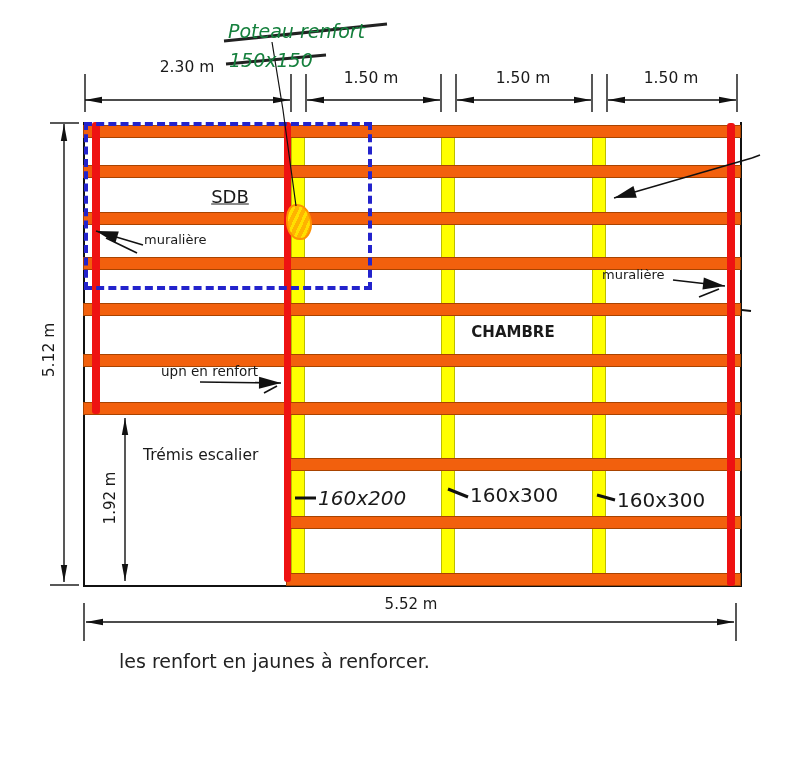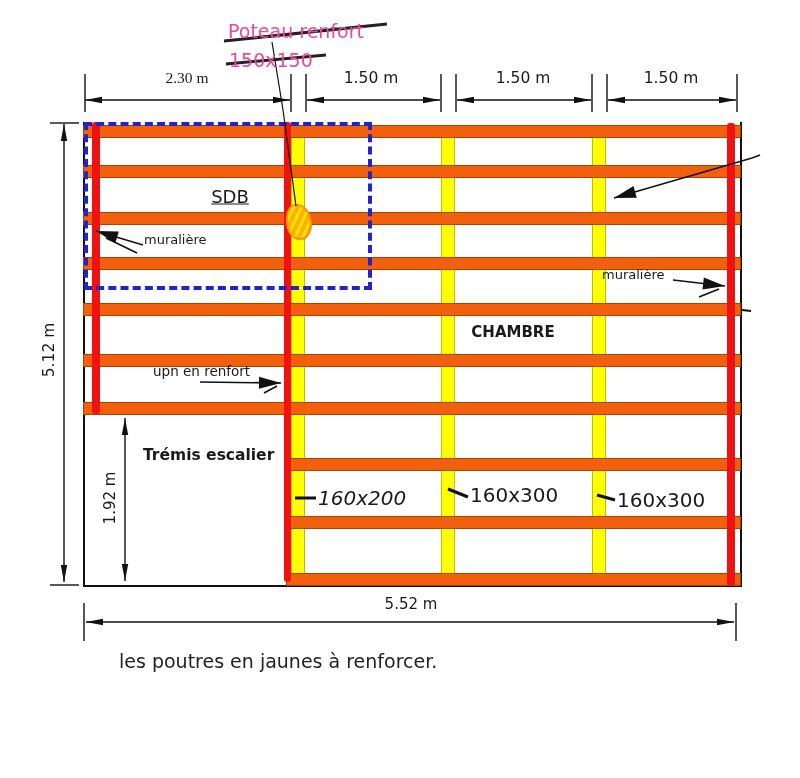--- a/index.html
+++ b/index.html
@@ -23,7 +23,7 @@
     border:2px solid #ff9100;border-radius:40% 60% 45% 55%;box-sizing:border-box;
   }
   svg.overlay{position:absolute;left:0;top:0;}
-  .note{font-size:19px;color:#ec4899;}
+  .note{font-size:19px;color:#15803d;font-style:italic;}
   .dimtxt{font-size:15.5px;}
   .sizetxt{font-size:20px;}
 </style>

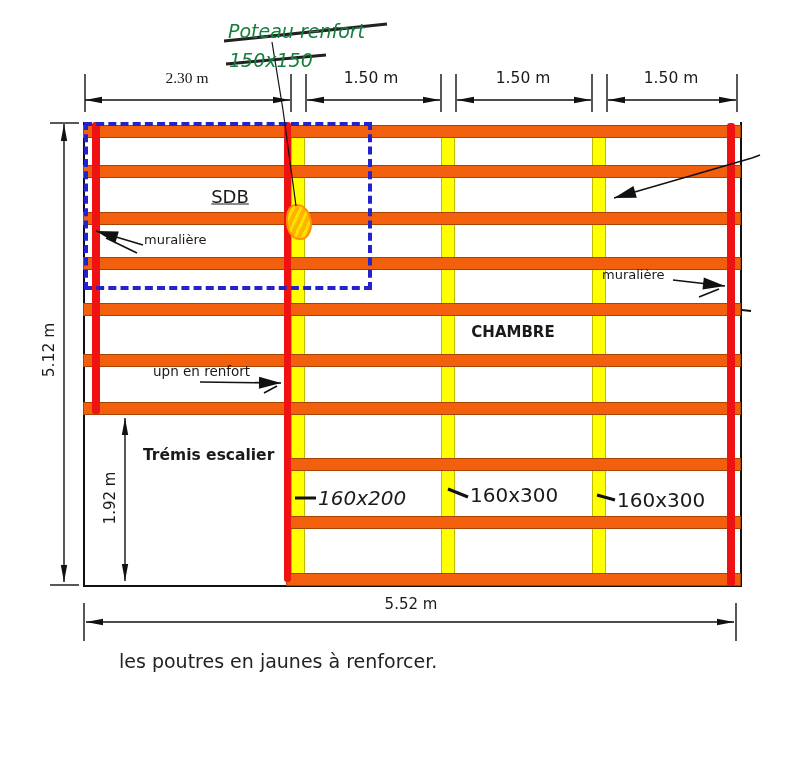--- a/index.html
+++ b/index.html
@@ -138,7 +138,7 @@
   <div class="txt note" style="left:228px;top:20px;">Poteau renfort</div>
   <div class="txt note" style="left:229px;top:49px;">150x150</div>
 
-  <div class="txt dimtxt ctext" style="left:187px;top:78px;font-family:Liberation Serif, serif;">2.30 m</div>
+  <div class="txt dimtxt ctext" style="left:187px;top:67px;">2.30 m</div>
   <div class="txt dimtxt ctext" style="left:371px;top:78px;">1.50 m</div>
   <div class="txt dimtxt ctext" style="left:523px;top:78px;">1.50 m</div>
   <div class="txt dimtxt ctext" style="left:671px;top:78px;">1.50 m</div>

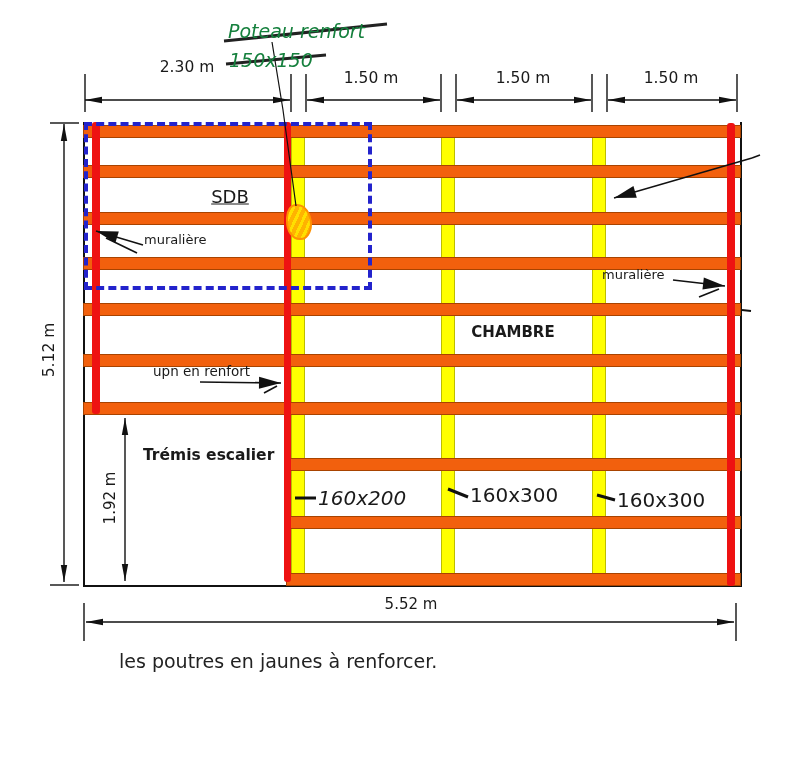--- a/index.html
+++ b/index.html
@@ -152,7 +152,7 @@
 
   <div class="txt" style="left:144px;top:232px;font-size:13px;">muralière</div>
   <div class="txt" style="left:602px;top:267px;font-size:13px;">muralière</div>
-  <div class="txt" style="left:153px;top:363px;font-size:13.5px;">upn en renfort</div>
+  <div class="txt" style="left:161px;top:363px;font-size:13.5px;">upn en renfort</div>
 
   <div class="txt sizetxt" style="left:318px;top:486px;font-style:italic;">160x200</div>
   <div class="txt sizetxt" style="left:470px;top:483px;">160x300</div>

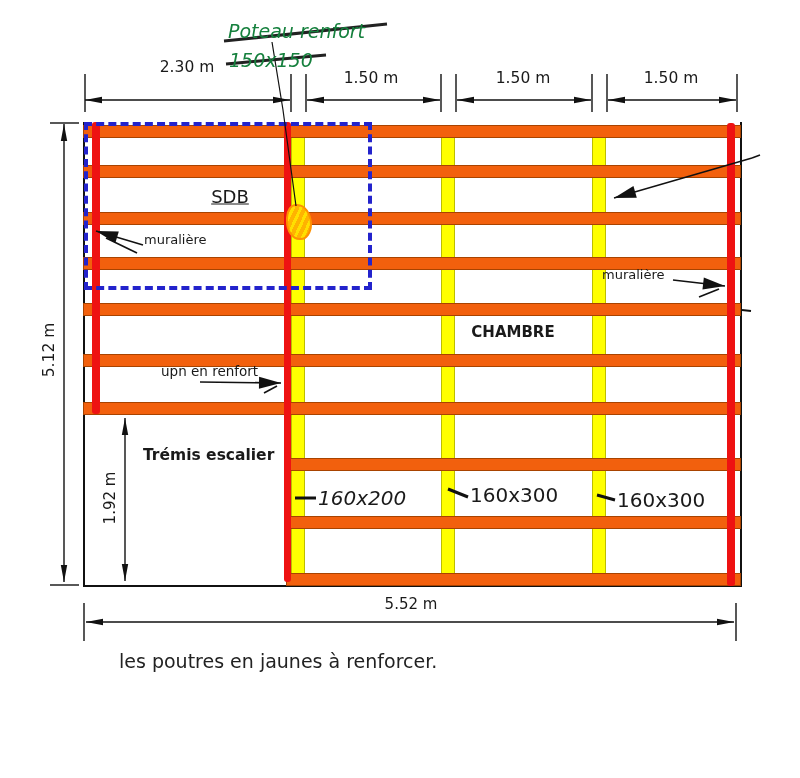--- a/index.html
+++ b/index.html
@@ -148,7 +148,7 @@
 
   <div class="txt ctext" style="left:230px;top:196px;font-size:18px;text-decoration:underline;">SDB</div>
   <div class="txt ctext" style="left:513px;top:332px;font-size:15px;font-weight:bold;">CHAMBRE</div>
-  <div class="txt" style="left:143px;top:446px;font-size:15.5px;font-weight:bold;">Trémis escalier</div>
+  <div class="txt" style="left:143px;top:446px;font-size:15.5px;">Trémis escalier</div>
 
   <div class="txt" style="left:144px;top:232px;font-size:13px;">muralière</div>
   <div class="txt" style="left:602px;top:267px;font-size:13px;">muralière</div>

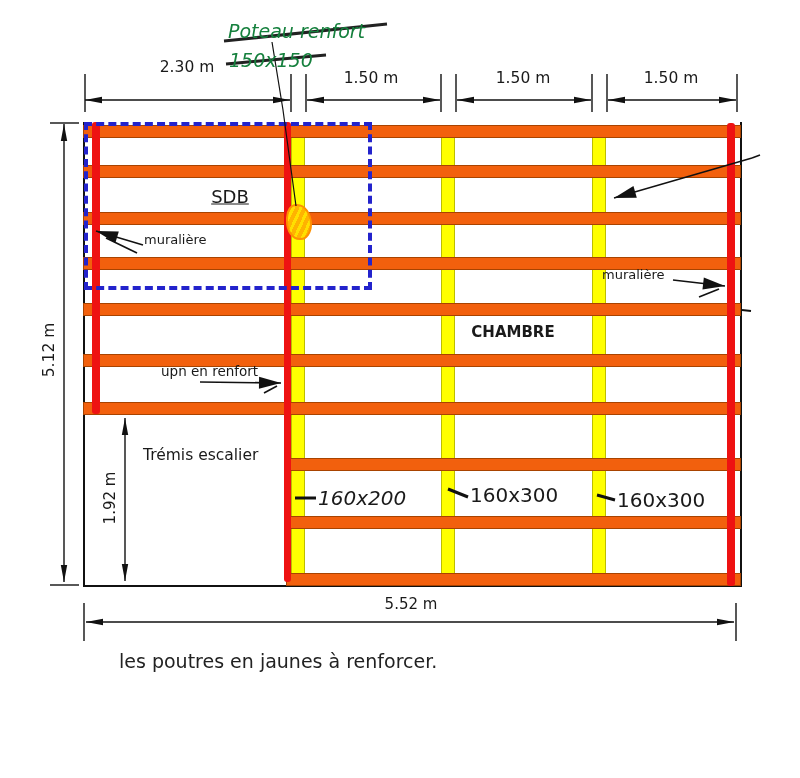--- a/index.html
+++ b/index.html
@@ -158,7 +158,7 @@
   <div class="txt sizetxt" style="left:470px;top:483px;">160x300</div>
   <div class="txt sizetxt" style="left:617px;top:488px;">160x300</div>
 
-  <div class="txt" style="left:119px;top:650px;font-size:19px;color:#222;">les poutres en jaunes à renforcer.</div>
+  <div class="txt" style="left:119px;top:650px;font-size:19px;color:#222;">les renfort en jaunes à renforcer.</div>
 
 </div>
 

